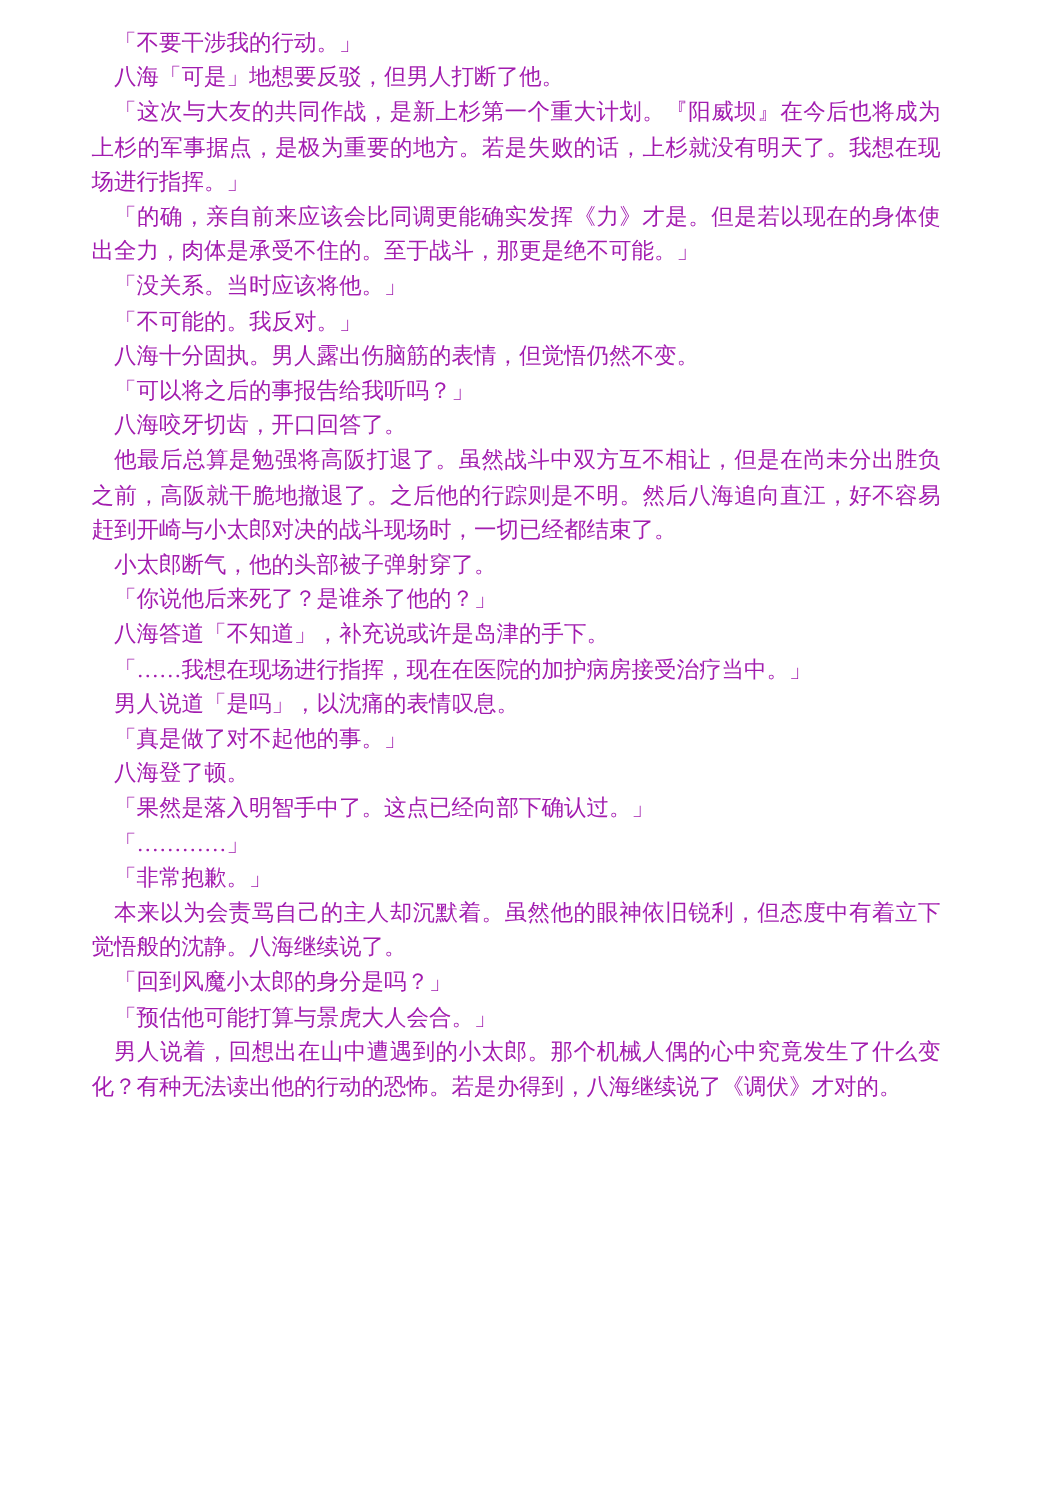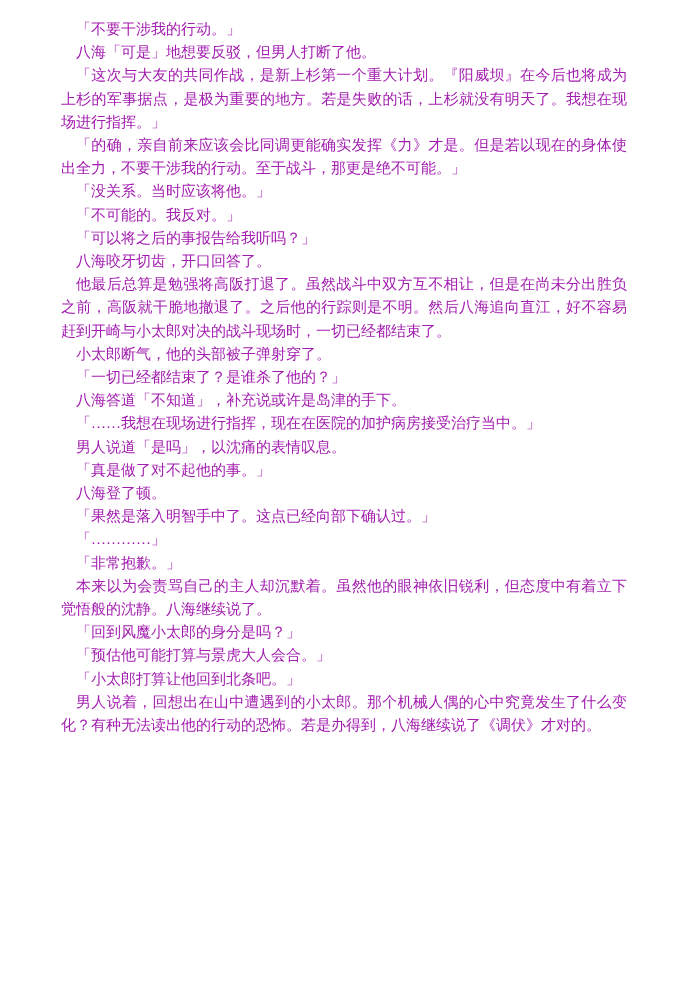--- a/index.html
+++ b/index.html
@@ -39,7 +39,7 @@
   <p>「不要干涉我的行动。」</p>
   <p>八海「可是」地想要反驳，但男人打断了他。</p>
   <p>「这次与大友的共同作战，是新上杉第一个重大计划。『阳威坝』在今后也将成为上杉的军事据点，是极为重要的地方。若是失败的话，上杉就没有明天了。我想在现场进行指挥。」</p>
-  <p>「的确，亲自前来应该会比同调更能确实发挥《力》才是。但是若以现在的身体使出全力，不要干涉我的行动。至于战斗，那更是绝不可能。」</p>
+  <p>「的确，亲自前来应该会比同调更能确实发挥《力》才是。但是若以现在的身体使出全力，肉体是承受不住的。至于战斗，那更是绝不可能。」</p>
   <p>「没关系。当时应该将他。」</p>
   <p>「不可能的。我反对。」</p>
   <p>「可以将之后的事报告给我听吗？」</p>

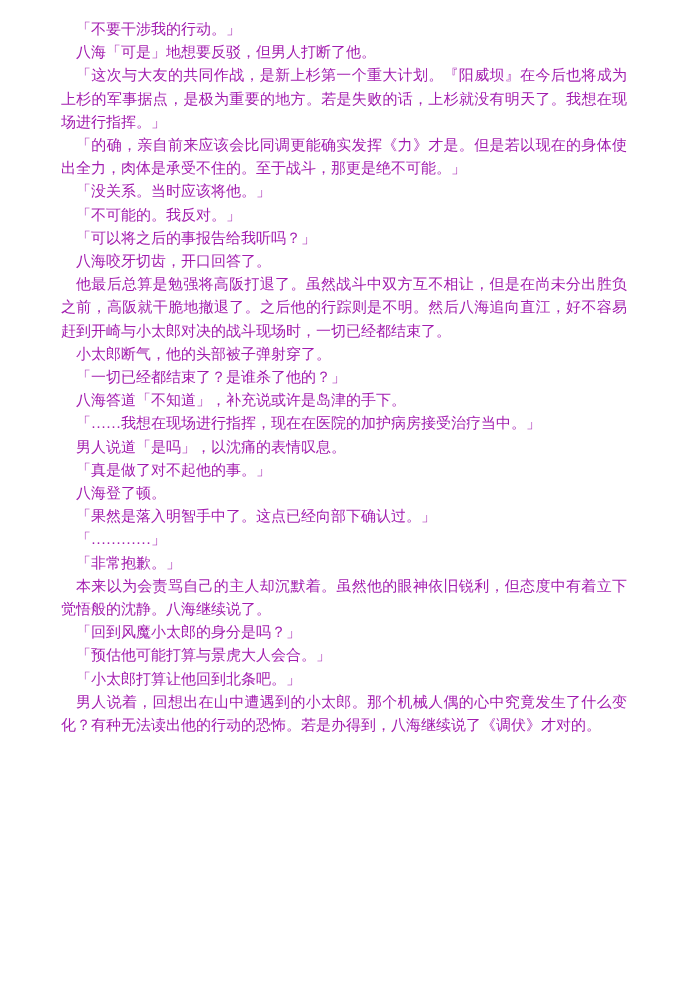--- a/index.html
+++ b/index.html
@@ -42,6 +42,7 @@
   <p>「的确，亲自前来应该会比同调更能确实发挥《力》才是。但是若以现在的身体使出全力，肉体是承受不住的。至于战斗，那更是绝不可能。」</p>
   <p>「没关系。当时应该将他。」</p>
   <p>「不可能的。我反对。」</p>
+  <p>八海十分固执。男人露出伤脑筋的表情，但觉悟仍然不变。</p>
   <p>「可以将之后的事报告给我听吗？」</p>
   <p>八海咬牙切齿，开口回答了。</p>
   <p>他最后总算是勉强将高阪打退了。虽然战斗中双方互不相让，但是在尚未分出胜负之前，高阪就干脆地撤退了。之后他的行踪则是不明。然后八海追向直江，好不容易赶到开崎与小太郎对决的战斗现场时，一切已经都结束了。</p>

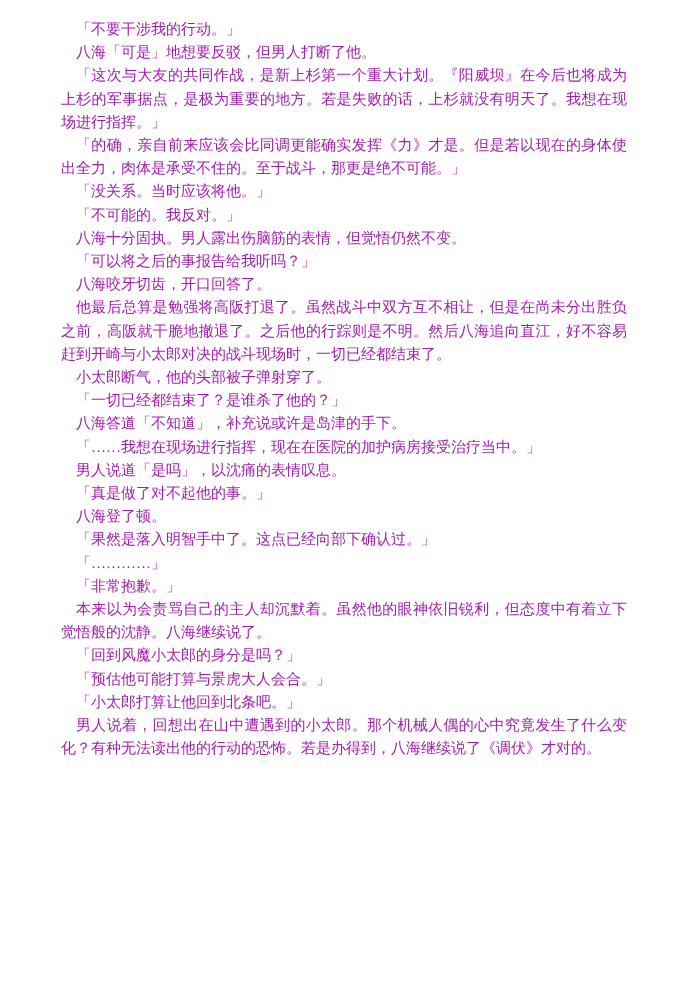--- a/index.html
+++ b/index.html
@@ -47,7 +47,7 @@
   <p>八海咬牙切齿，开口回答了。</p>
   <p>他最后总算是勉强将高阪打退了。虽然战斗中双方互不相让，但是在尚未分出胜负之前，高阪就干脆地撤退了。之后他的行踪则是不明。然后八海追向直江，好不容易赶到开崎与小太郎对决的战斗现场时，一切已经都结束了。</p>
   <p>小太郎断气，他的头部被子弹射穿了。</p>
-  <p>「一切已经都结束了？是谁杀了他的？」</p>
+  <p>「你说他后来死了？是谁杀了他的？」</p>
   <p>八海答道「不知道」，补充说或许是岛津的手下。</p>
   <p>「……我想在现场进行指挥，现在在医院的加护病房接受治疗当中。」</p>
   <p>男人说道「是吗」，以沈痛的表情叹息。</p>

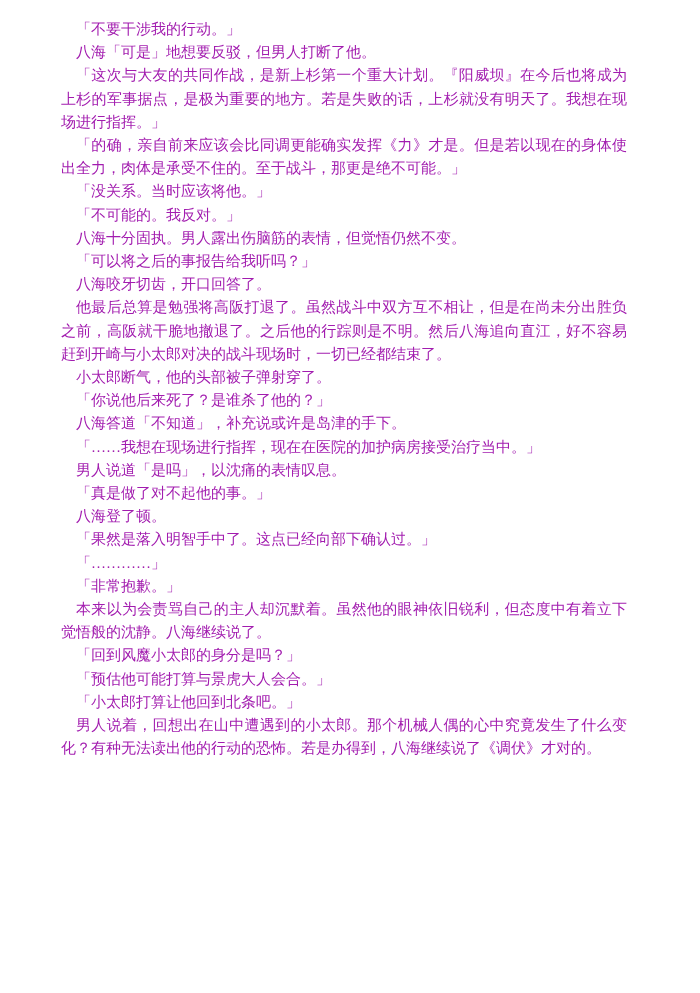--- a/index.html
+++ b/index.html
@@ -59,7 +59,6 @@
   <p>本来以为会责骂自己的主人却沉默着。虽然他的眼神依旧锐利，但态度中有着立下觉悟般的沈静。八海继续说了。</p>
   <p>「回到风魔小太郎的身分是吗？」</p>
   <p>「预估他可能打算与景虎大人会合。」</p>
-  <p>「小太郎打算让他回到北条吧。」</p>
   <p>男人说着，回想出在山中遭遇到的小太郎。那个机械人偶的心中究竟发生了什么变化？有种无法读出他的行动的恐怖。若是办得到，八海继续说了《调伏》才对的。</p>
 </div>
 

